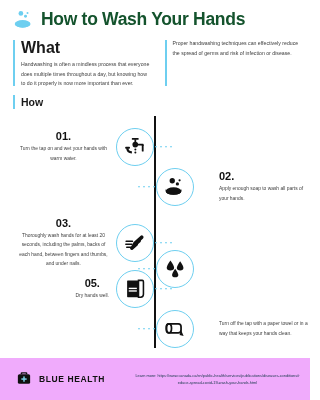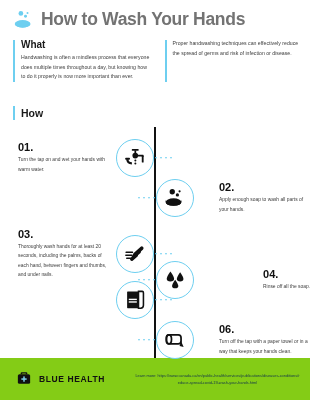--- a/index.html
+++ b/index.html
@@ -22,7 +22,7 @@
   .page-title {
     font-size:17.5px;
     font-weight:bold;
-    color:#737373;
+    color:#14532d;
     letter-spacing:-0.3px;
     white-space:nowrap;
   }

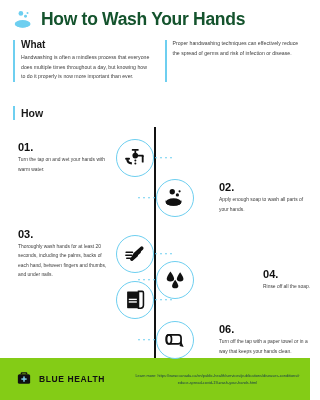--- a/index.html
+++ b/index.html
@@ -45,7 +45,7 @@
   }
   .intro-body { flex:1; }
   .section-head {
-    font-size:10px;
+    font-size:16px;
     font-weight:bold;
     color:#1a1a1a;
     margin-bottom:3px;

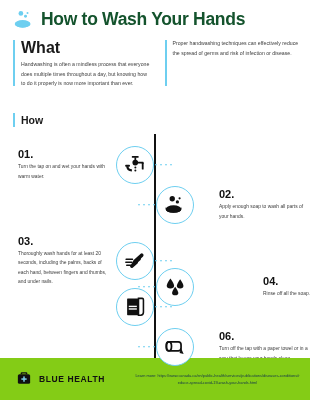--- a/index.html
+++ b/index.html
@@ -61,7 +61,7 @@
     display:flex;
     gap:6px;
     padding:0 0 0 13px;
-    margin-top:24px;
+    margin-top:6px;
     align-items:center;
   }
   .how-bar { width:2px; height:14px; background:#6ecff0; flex:0 0 2px; }

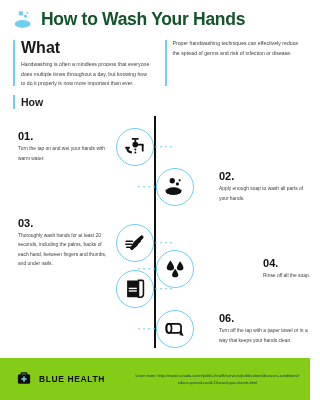--- a/index.html
+++ b/index.html
@@ -105,7 +105,7 @@
   .step-circle svg { width:22px; height:22px; display:block; }
 
   .step-text { max-width:98px; }
-  .step.left .step-text { text-align:left; padding-right:7px; }
+  .step.left .step-text { text-align:center; padding-right:7px; }
   .step.right .step-text { text-align:left; padding-left:7px; }
 
   .step-num {

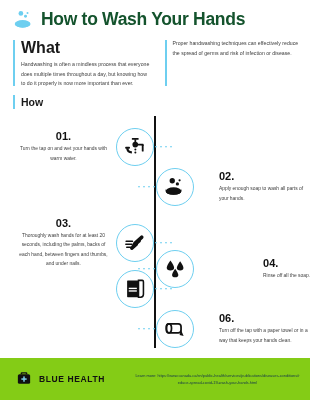--- a/index.html
+++ b/index.html
@@ -271,10 +271,6 @@
         <path d="M12.2 11.6 Q15.6 16.2 15.6 18.5 Q15.6 21 12.2 21 Q8.8 21 8.8 18.5 Q8.8 16.2 12.2 11.6 Z"></path>
       </svg>
     </div>
-    <div class="step-text">
-      <div class="step-num">04.</div>
-      <div class="step-desc">Rinse off all the soap.</div>
-    </div>
   </div>
 
   <div class="step left" style="top:150px;">

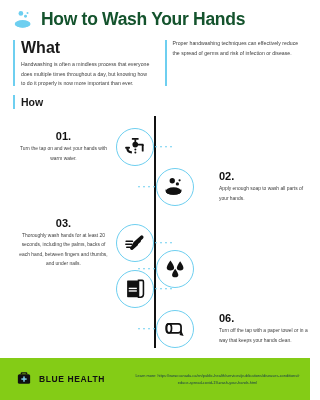--- a/index.html
+++ b/index.html
@@ -274,6 +274,10 @@
   </div>
 
   <div class="step left" style="top:150px;">
+    <div class="step-text">
+      <div class="step-num">05.</div>
+      <div class="step-desc">Dry hands well.</div>
+    </div>
     <div class="step-circle">
       <svg viewBox="0 0 24 24" xmlns="http://www.w3.org/2000/svg" fill="#111111">
         <rect x="3.4" y="2.6" width="12.4" height="18.4" rx="0.7"></rect>

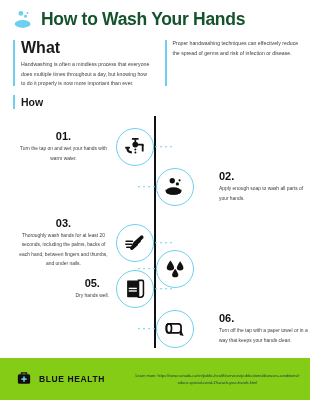--- a/index.html
+++ b/index.html
@@ -299,7 +299,6 @@
       </svg>
     </div>
     <div class="step-text">
-      <div class="step-num">06.</div>
       <div class="step-desc">Turn off the tap with a paper towel or in a way that keeps your hands clean.</div>
     </div>
   </div>

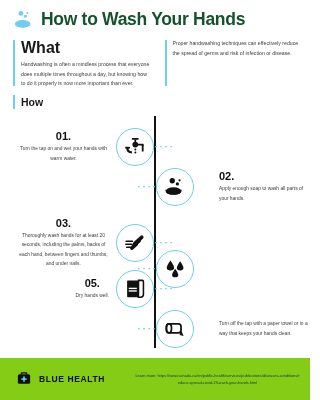--- a/index.html
+++ b/index.html
@@ -140,7 +140,7 @@
     position:absolute;
     left:0; bottom:0;
     width:310px; height:42px;
-    background:#84cc16;
+    background:#f0abfc;
     display:flex;
     align-items:center;
     padding:0 10px 0 16px;

